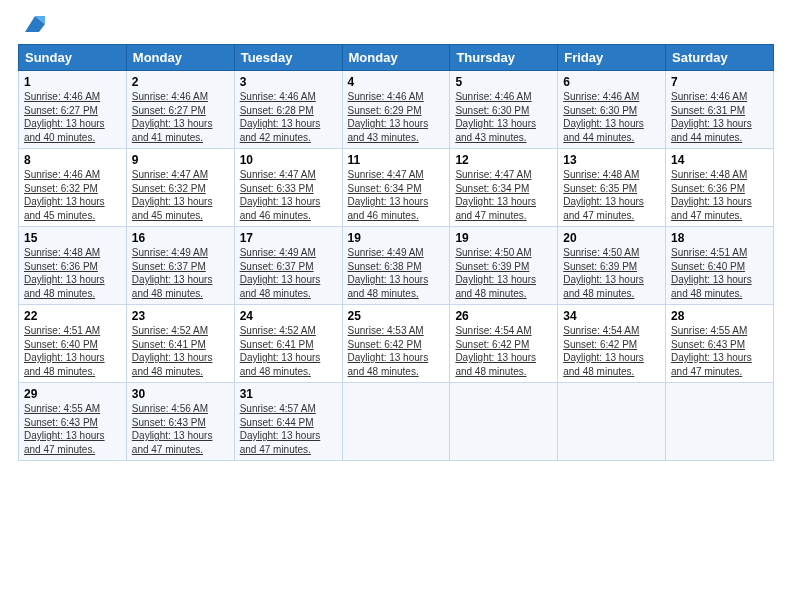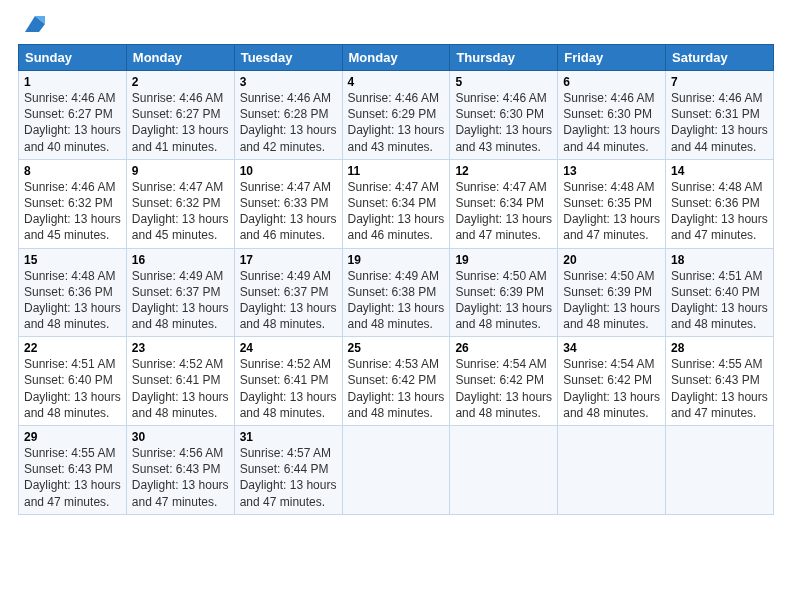--- a/index.html
+++ b/index.html
@@ -88,8 +88,9 @@
     }
     .day-info {
       color: #333;
-      font-size: 12px;
+      font-size: 10px;
       line-height: 1.35;
+      text-decoration: underline;
     }
     .empty-cell {
       background: #f4f8fd !important;

